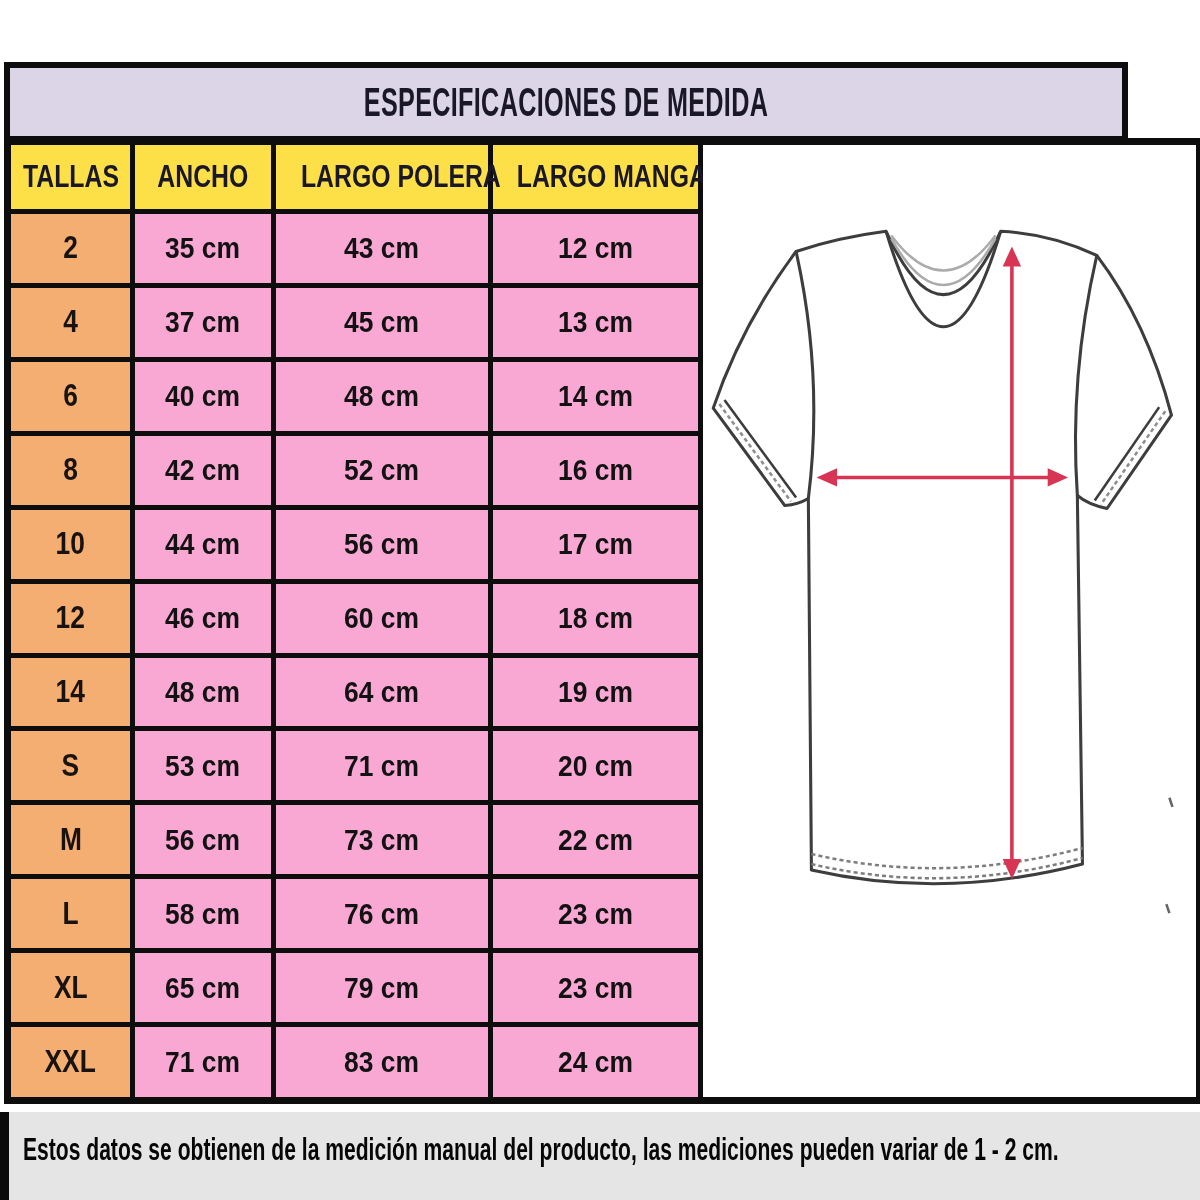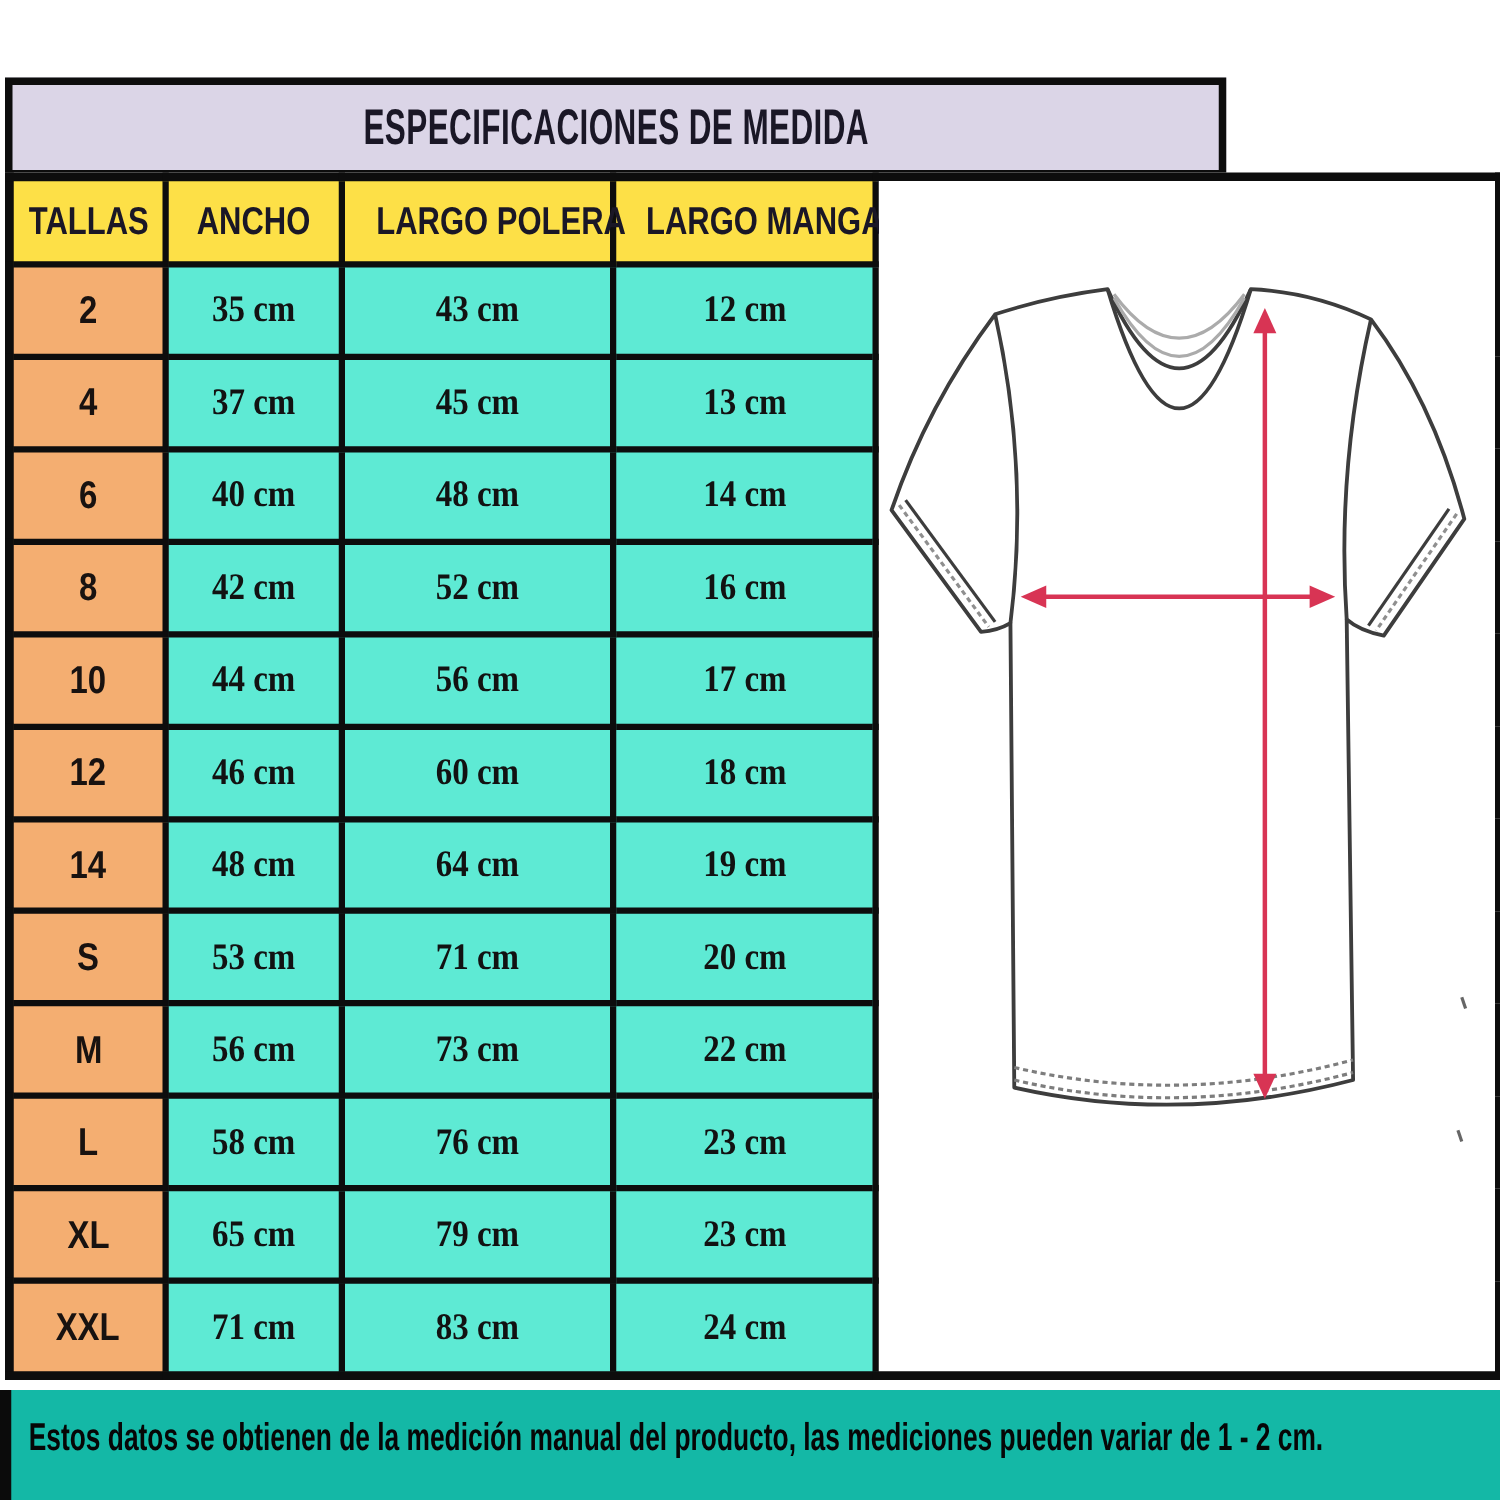--- a/index.html
+++ b/index.html
@@ -11,7 +11,7 @@
   .sq{display:inline-block;white-space:nowrap;transform:scaleX(var(--sx,.8));font-weight:bold;}
 
   .banner{
-    position:absolute;left:4px;top:62px;width:977px;height:80px;box-sizing:border-box;
+    position:absolute;left:4px;top:62px;width:1124px;height:80px;box-sizing:border-box;
     background:#dbd5e7;border:6px solid #0d0d0d;
     display:flex;align-items:center;justify-content:center;
   }

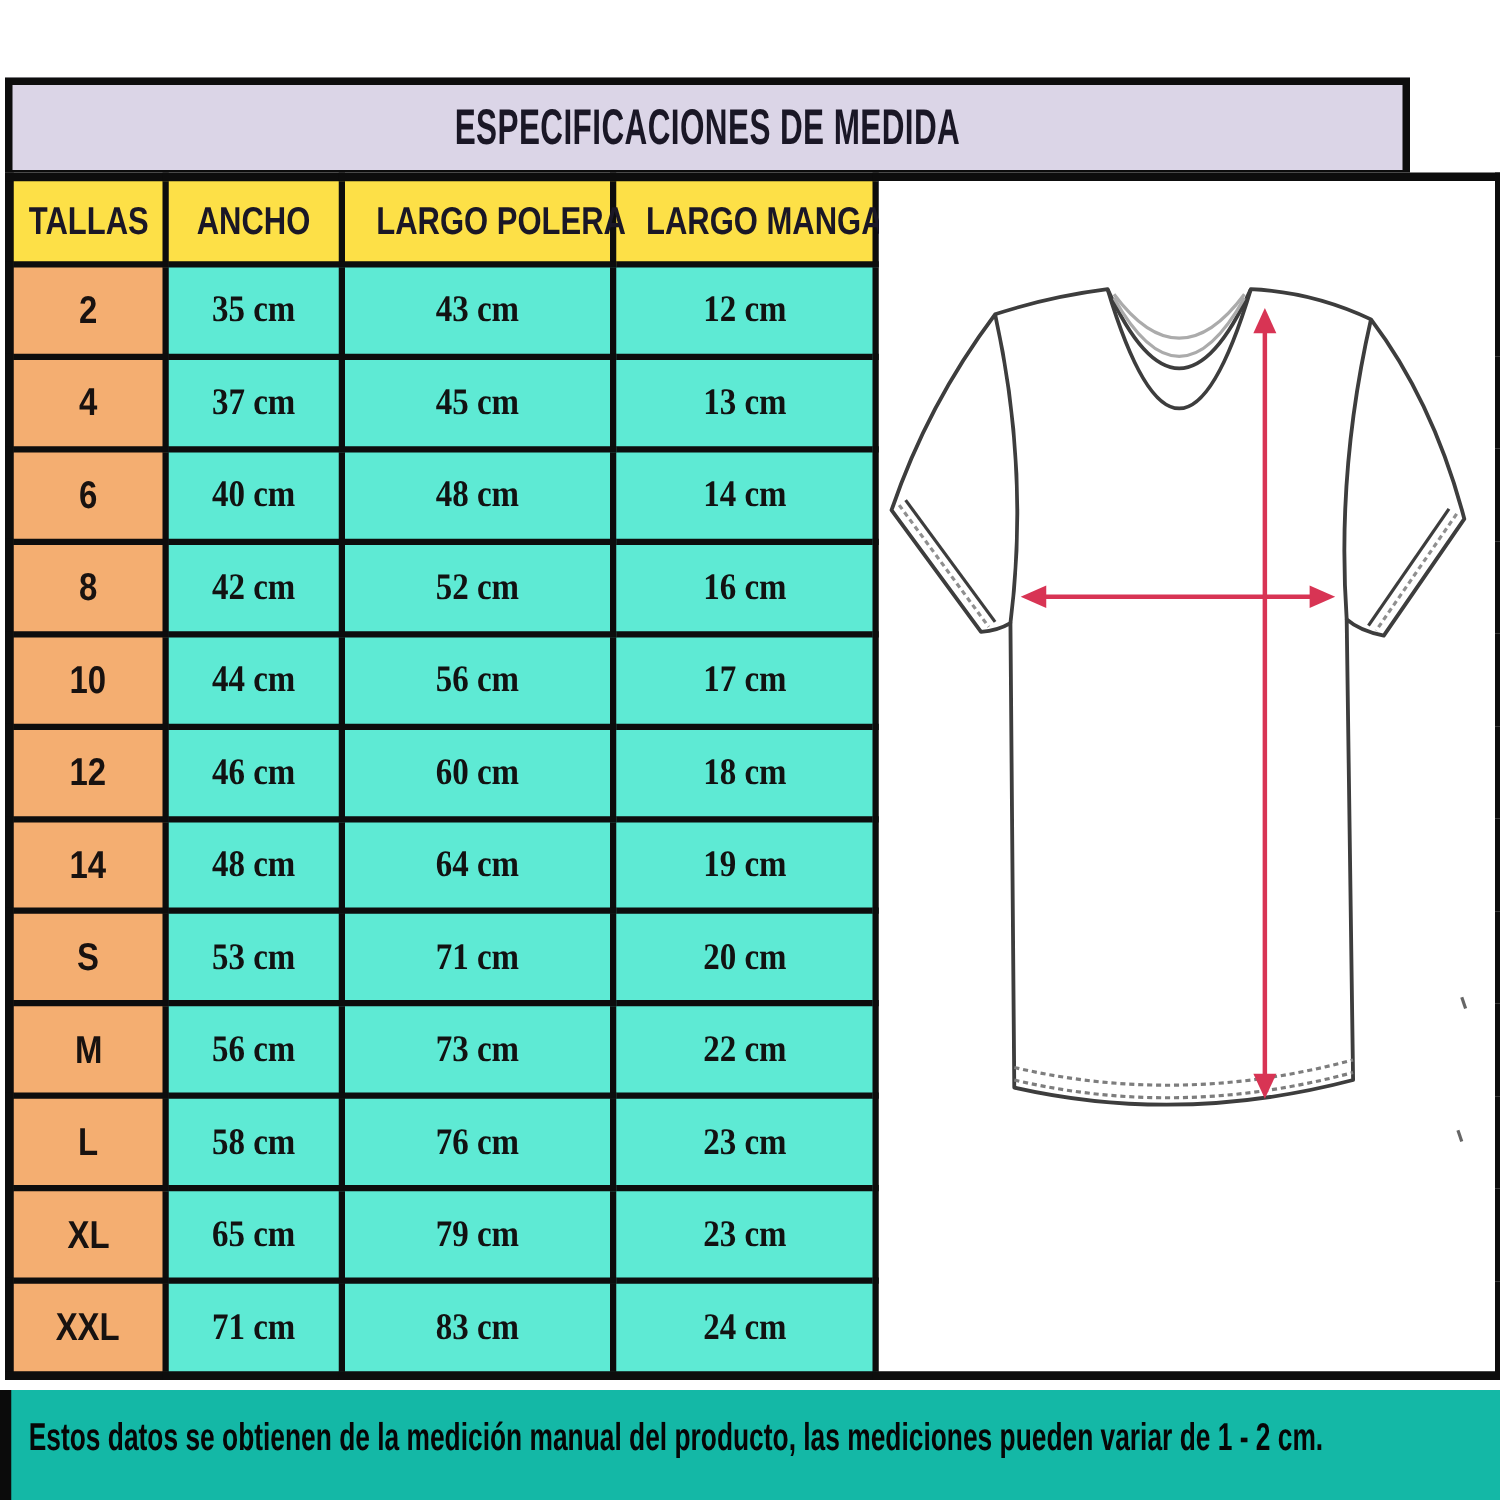--- a/index.html
+++ b/index.html
@@ -26,7 +26,7 @@
   .spec tr.hdr .sq{font-size:31px;--sx:.8;color:#1a1726;}
   .spec th.talla{background:#f4ae71;}
   .spec th.talla .sq{font-size:31px;--sx:.85;color:#181210;}
-  .spec td.val{background:#5eead4;font-family:Liberation Serif, serif;}
+  .spec td.val{background:#f9a8d4;}
   .spec td.val .sq{font-size:30px;--sx:.88;color:#121212;}
   .spec td.shirt{background:#ffffff;position:relative;}
   .spec td.shirt svg{position:absolute;left:0;top:0;width:100%;height:100%;}

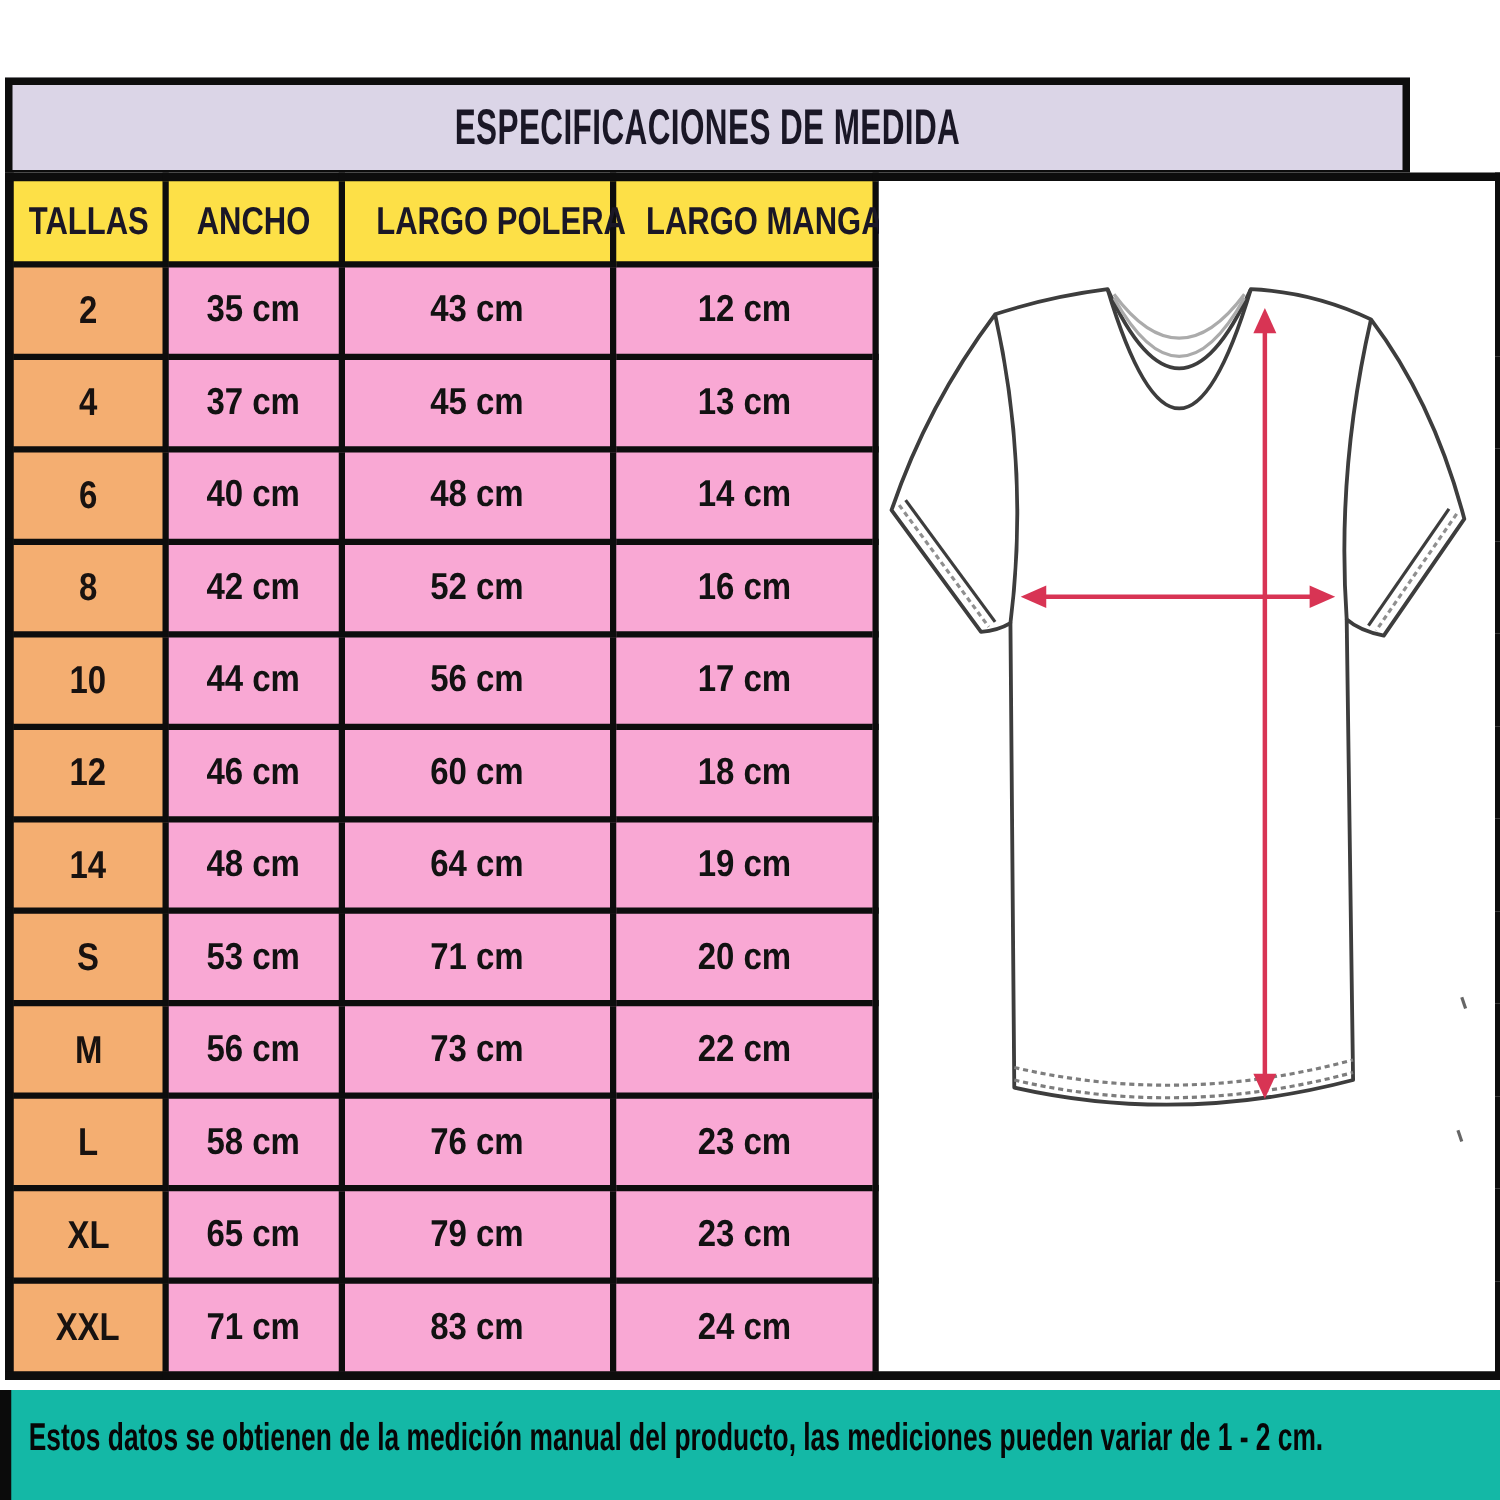--- a/index.html
+++ b/index.html
@@ -33,7 +33,7 @@
 
   .note{
     position:absolute;left:0;top:1112px;width:1200px;height:88px;box-sizing:border-box;
-    background:#14b8a6;border-left:9px solid #0b0b0b;
+    background:#e5e5e5;border-left:9px solid #0b0b0b;
   }
   .note .sq{position:absolute;left:14px;top:20px;font-size:31px;--sx:.68;
     transform-origin:left center;color:#060606;}

